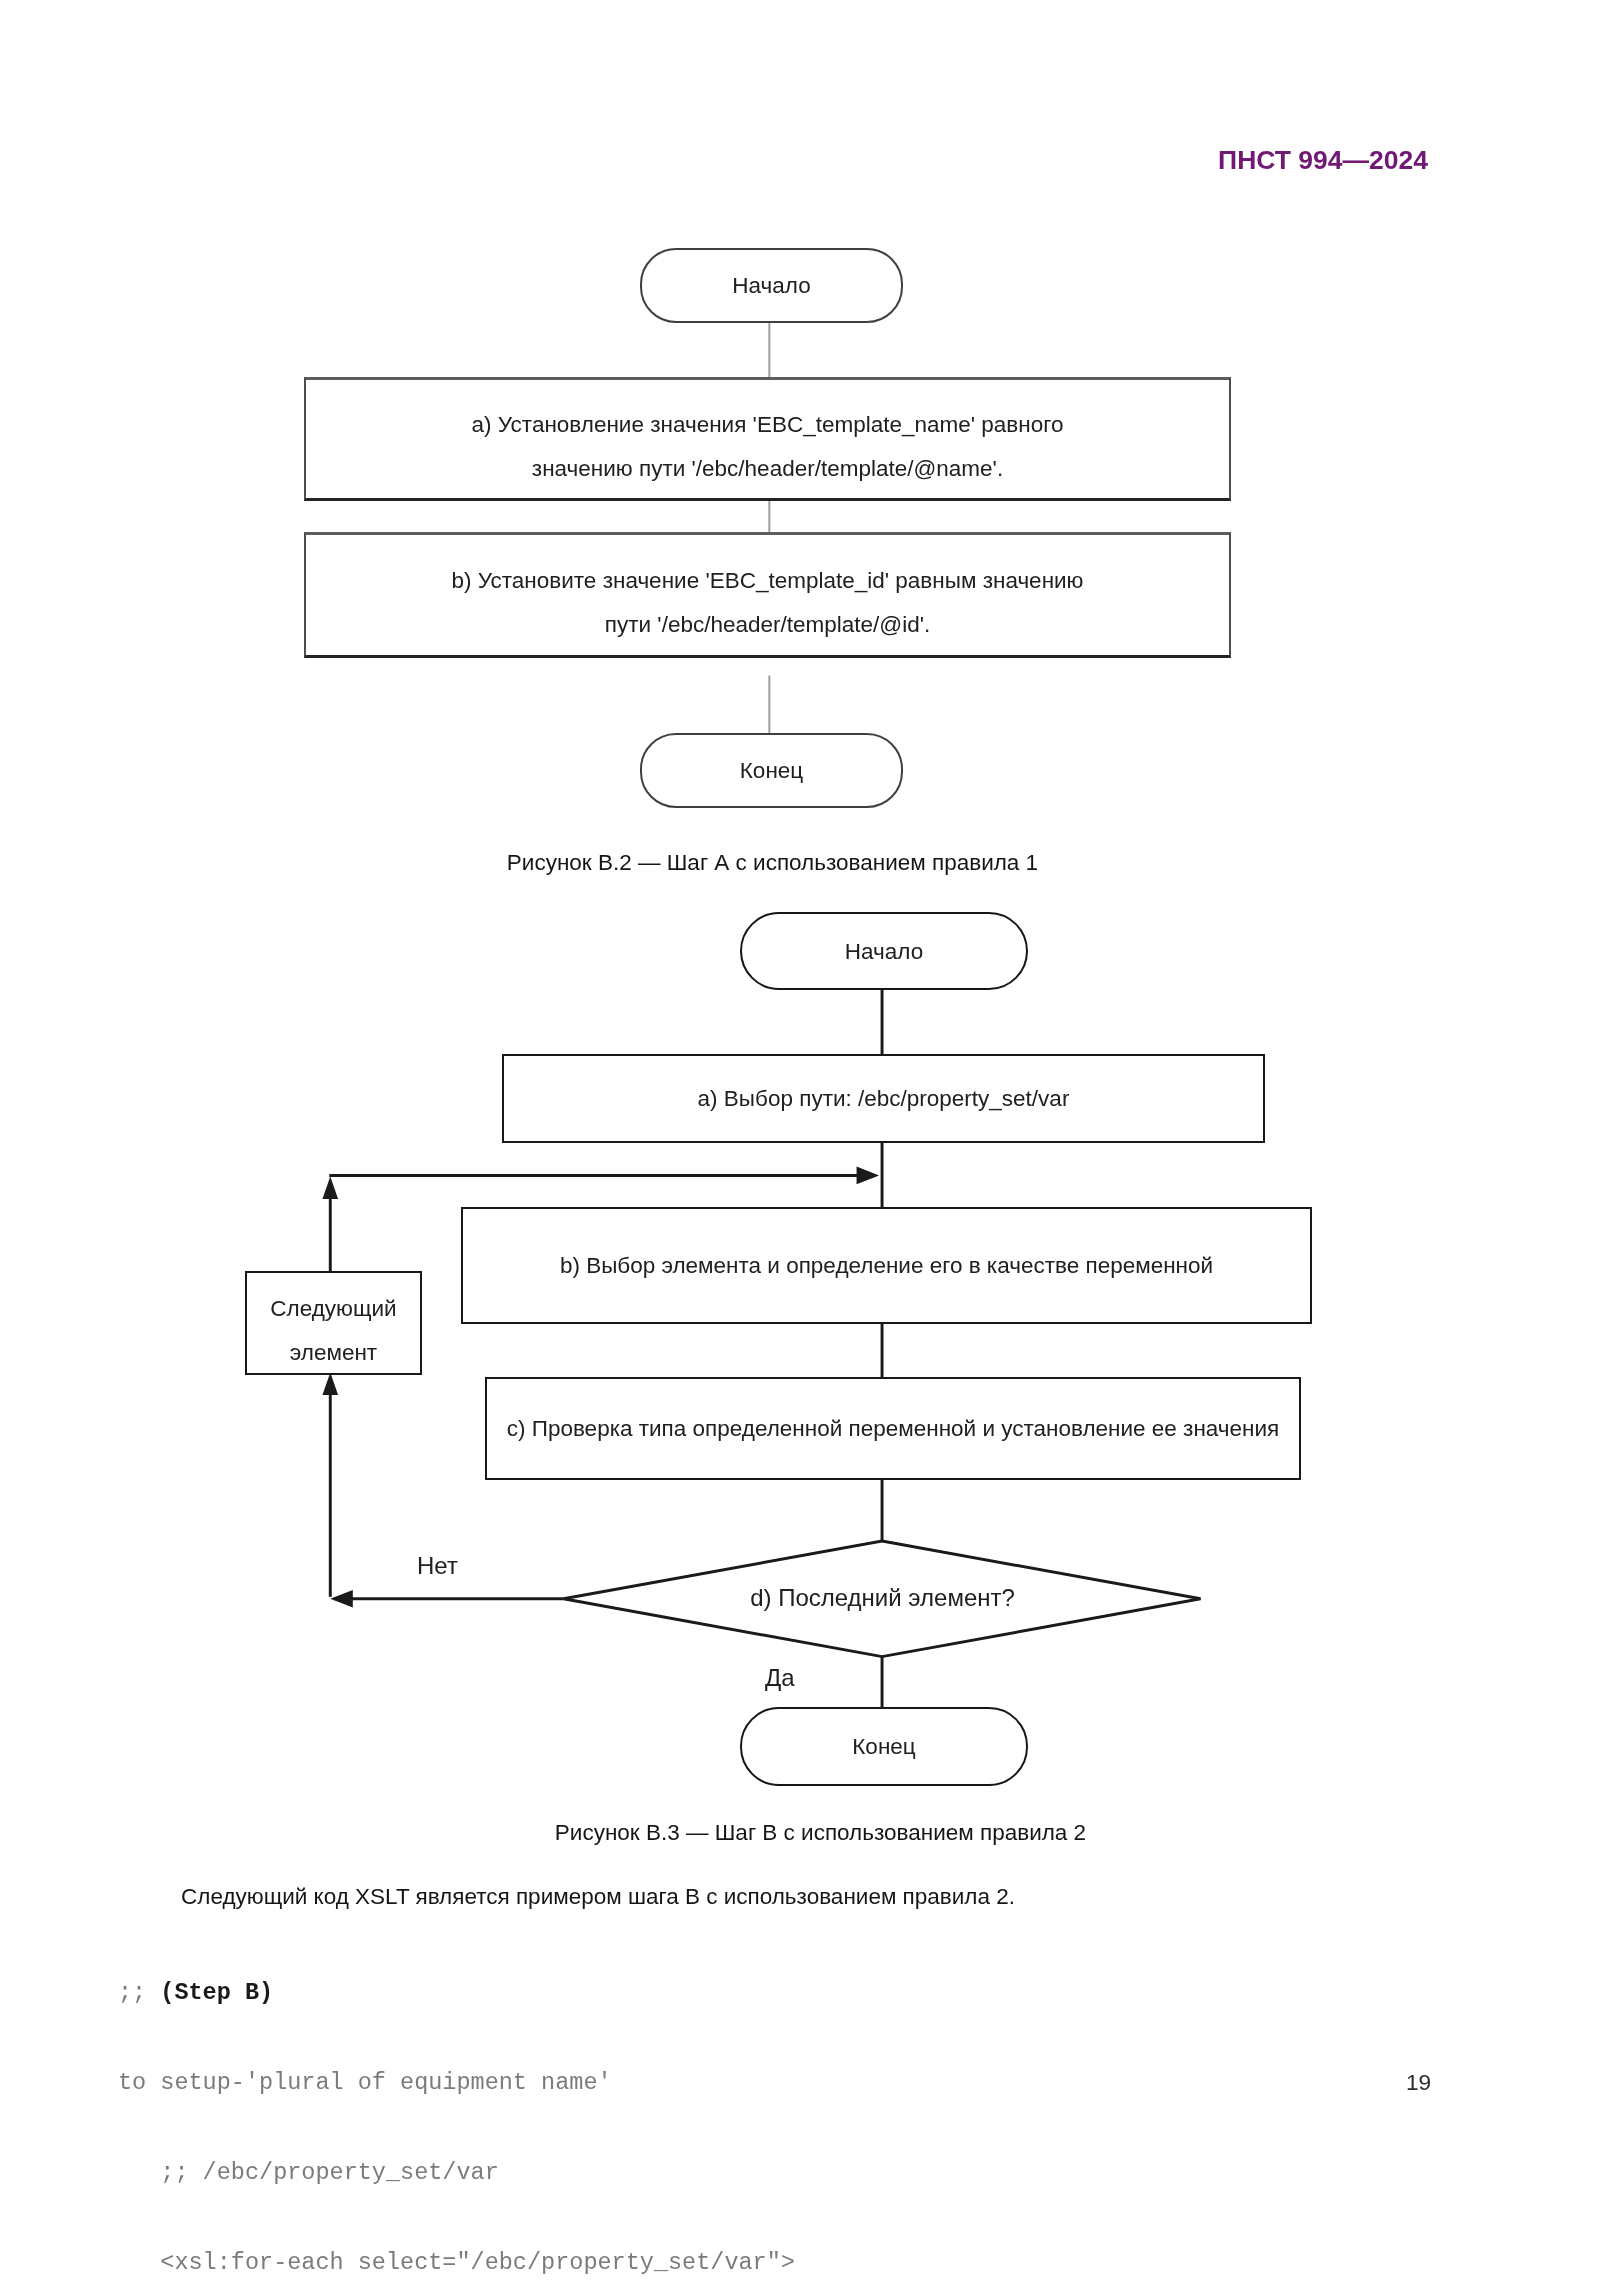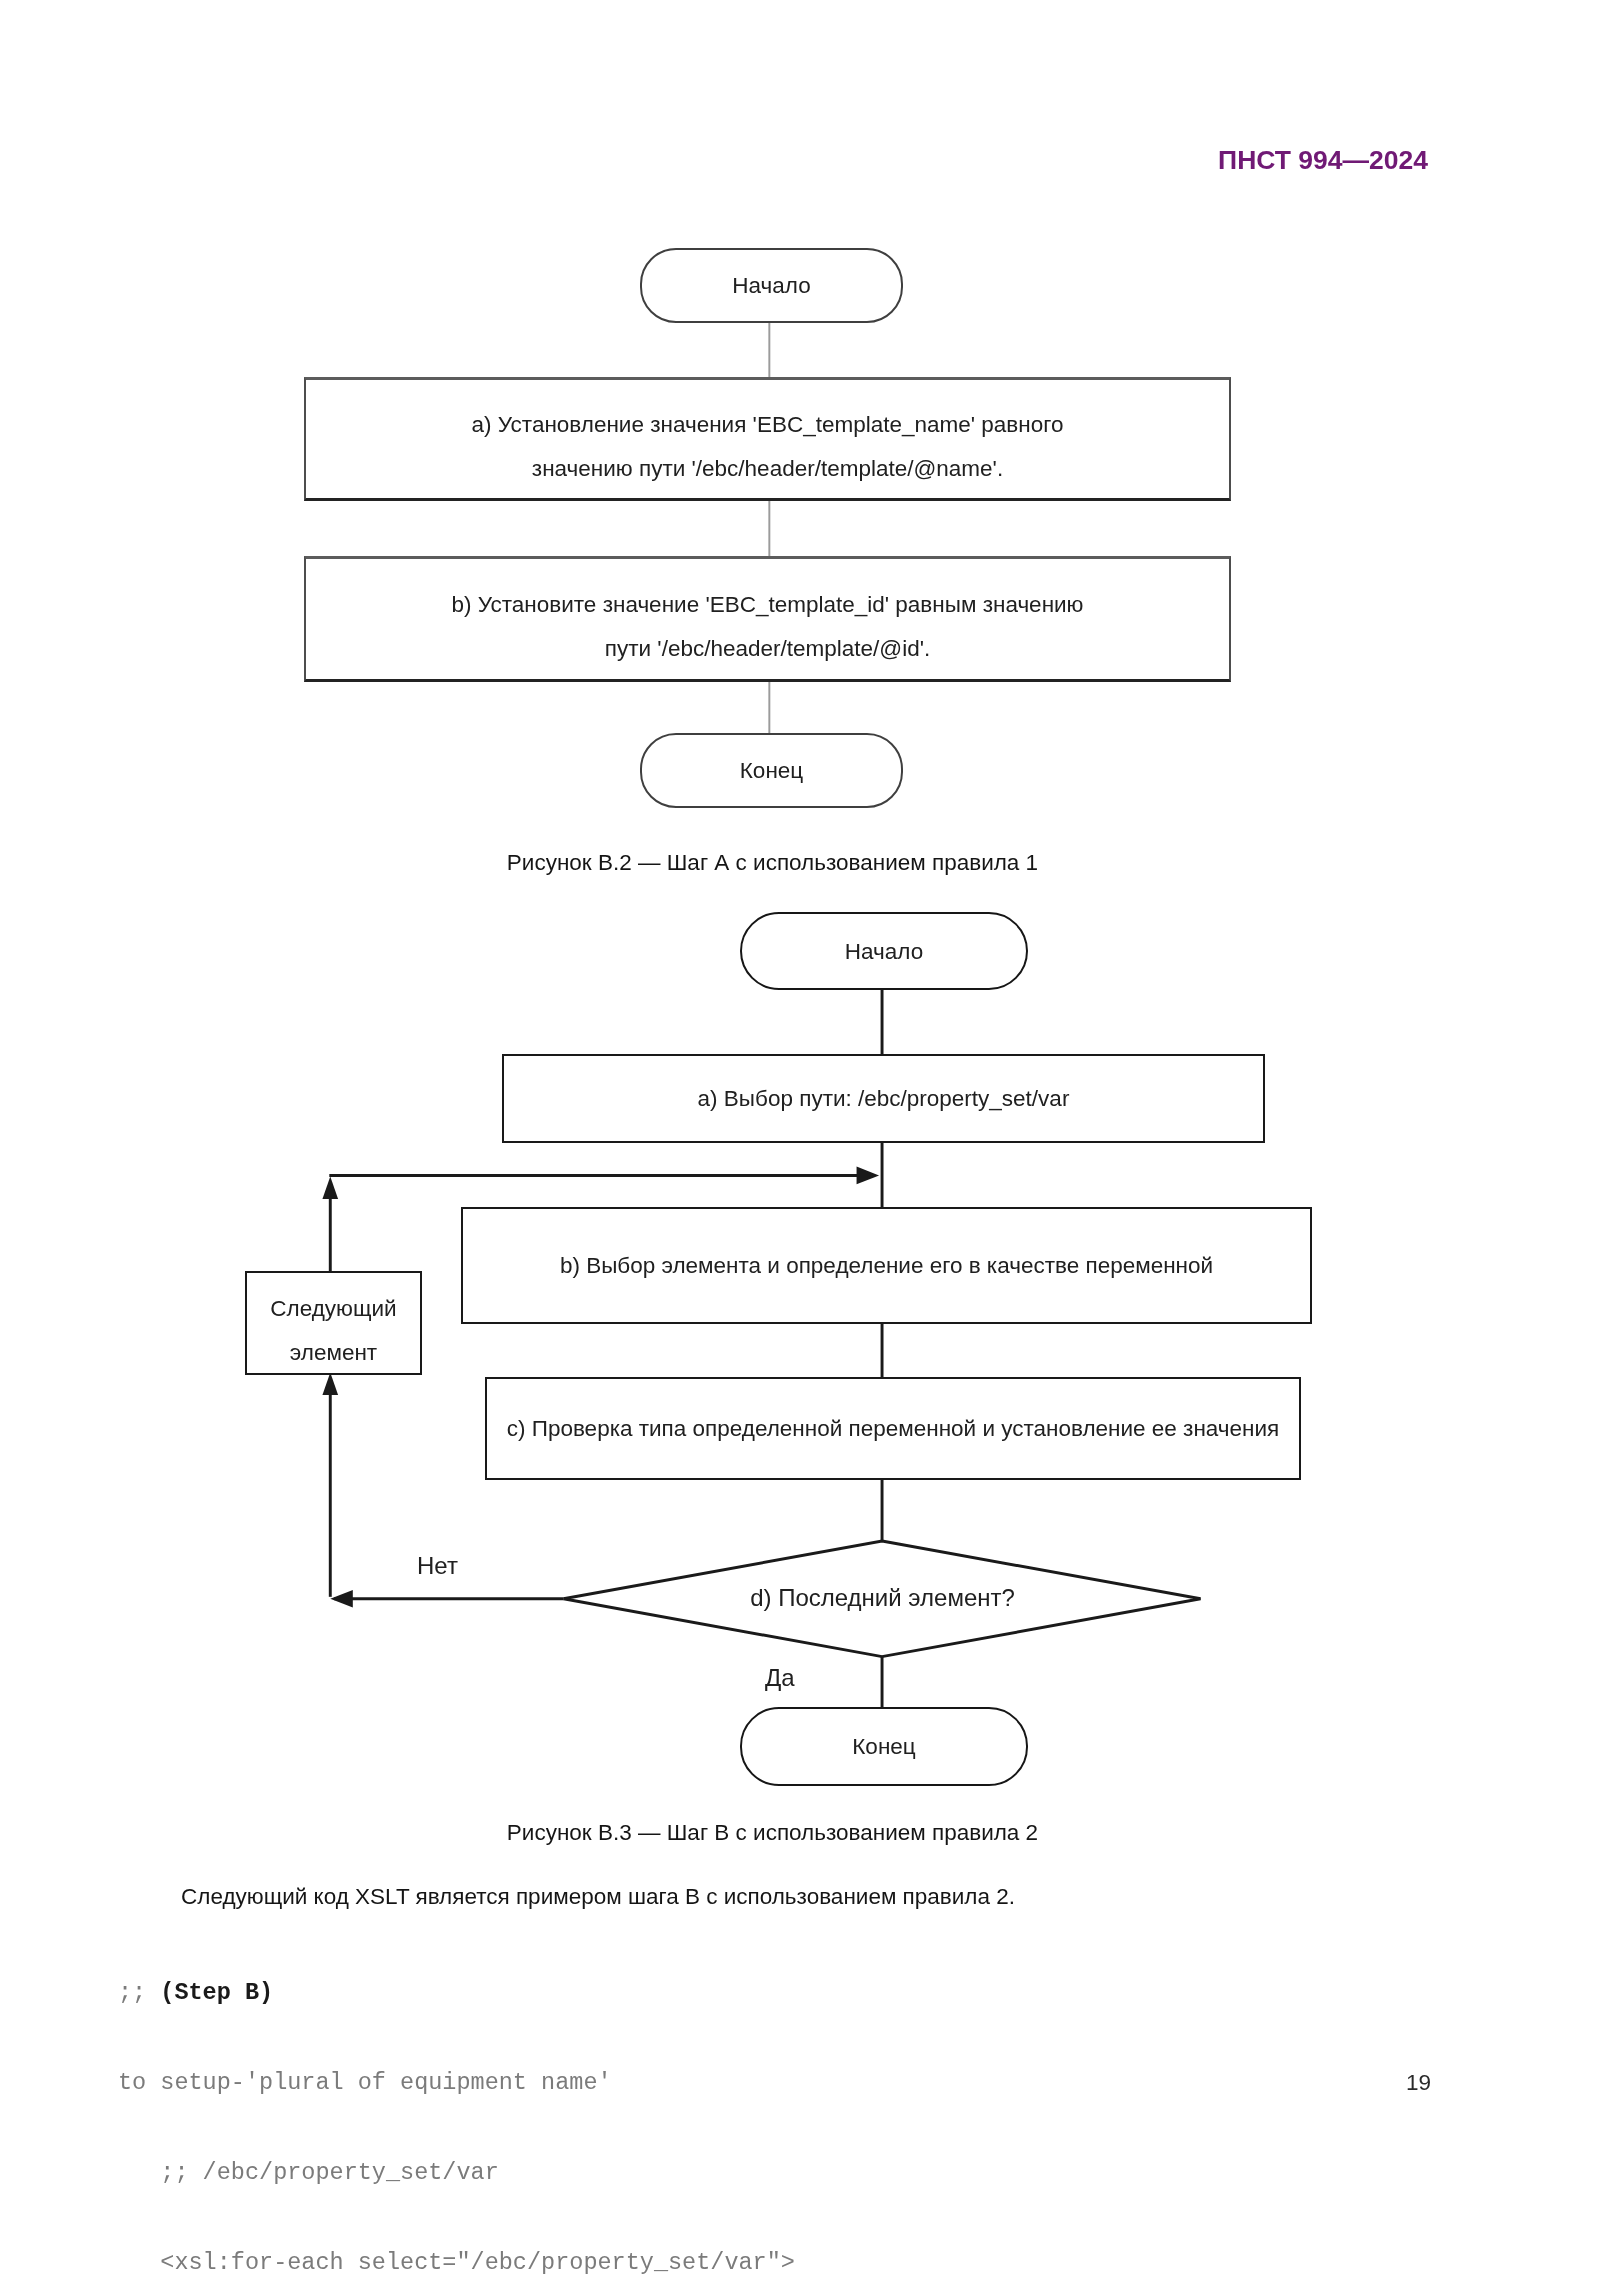--- a/index.html
+++ b/index.html
@@ -74,7 +74,7 @@
     <span class="block-line">значению пути '/ebc/header/template/@name'.</span>
   </div>
 
-  <div class="node box-f1" style="left:304px; top:556px; width:923px; height:120px;">
+  <div class="node box-f1" style="left:304px; top:532px; width:923px; height:120px;">
     <span class="block-line">b) Установите значение 'EBC_template_id' равным значению</span>
     <span class="block-line">пути '/ebc/header/template/@id'.</span>
   </div>

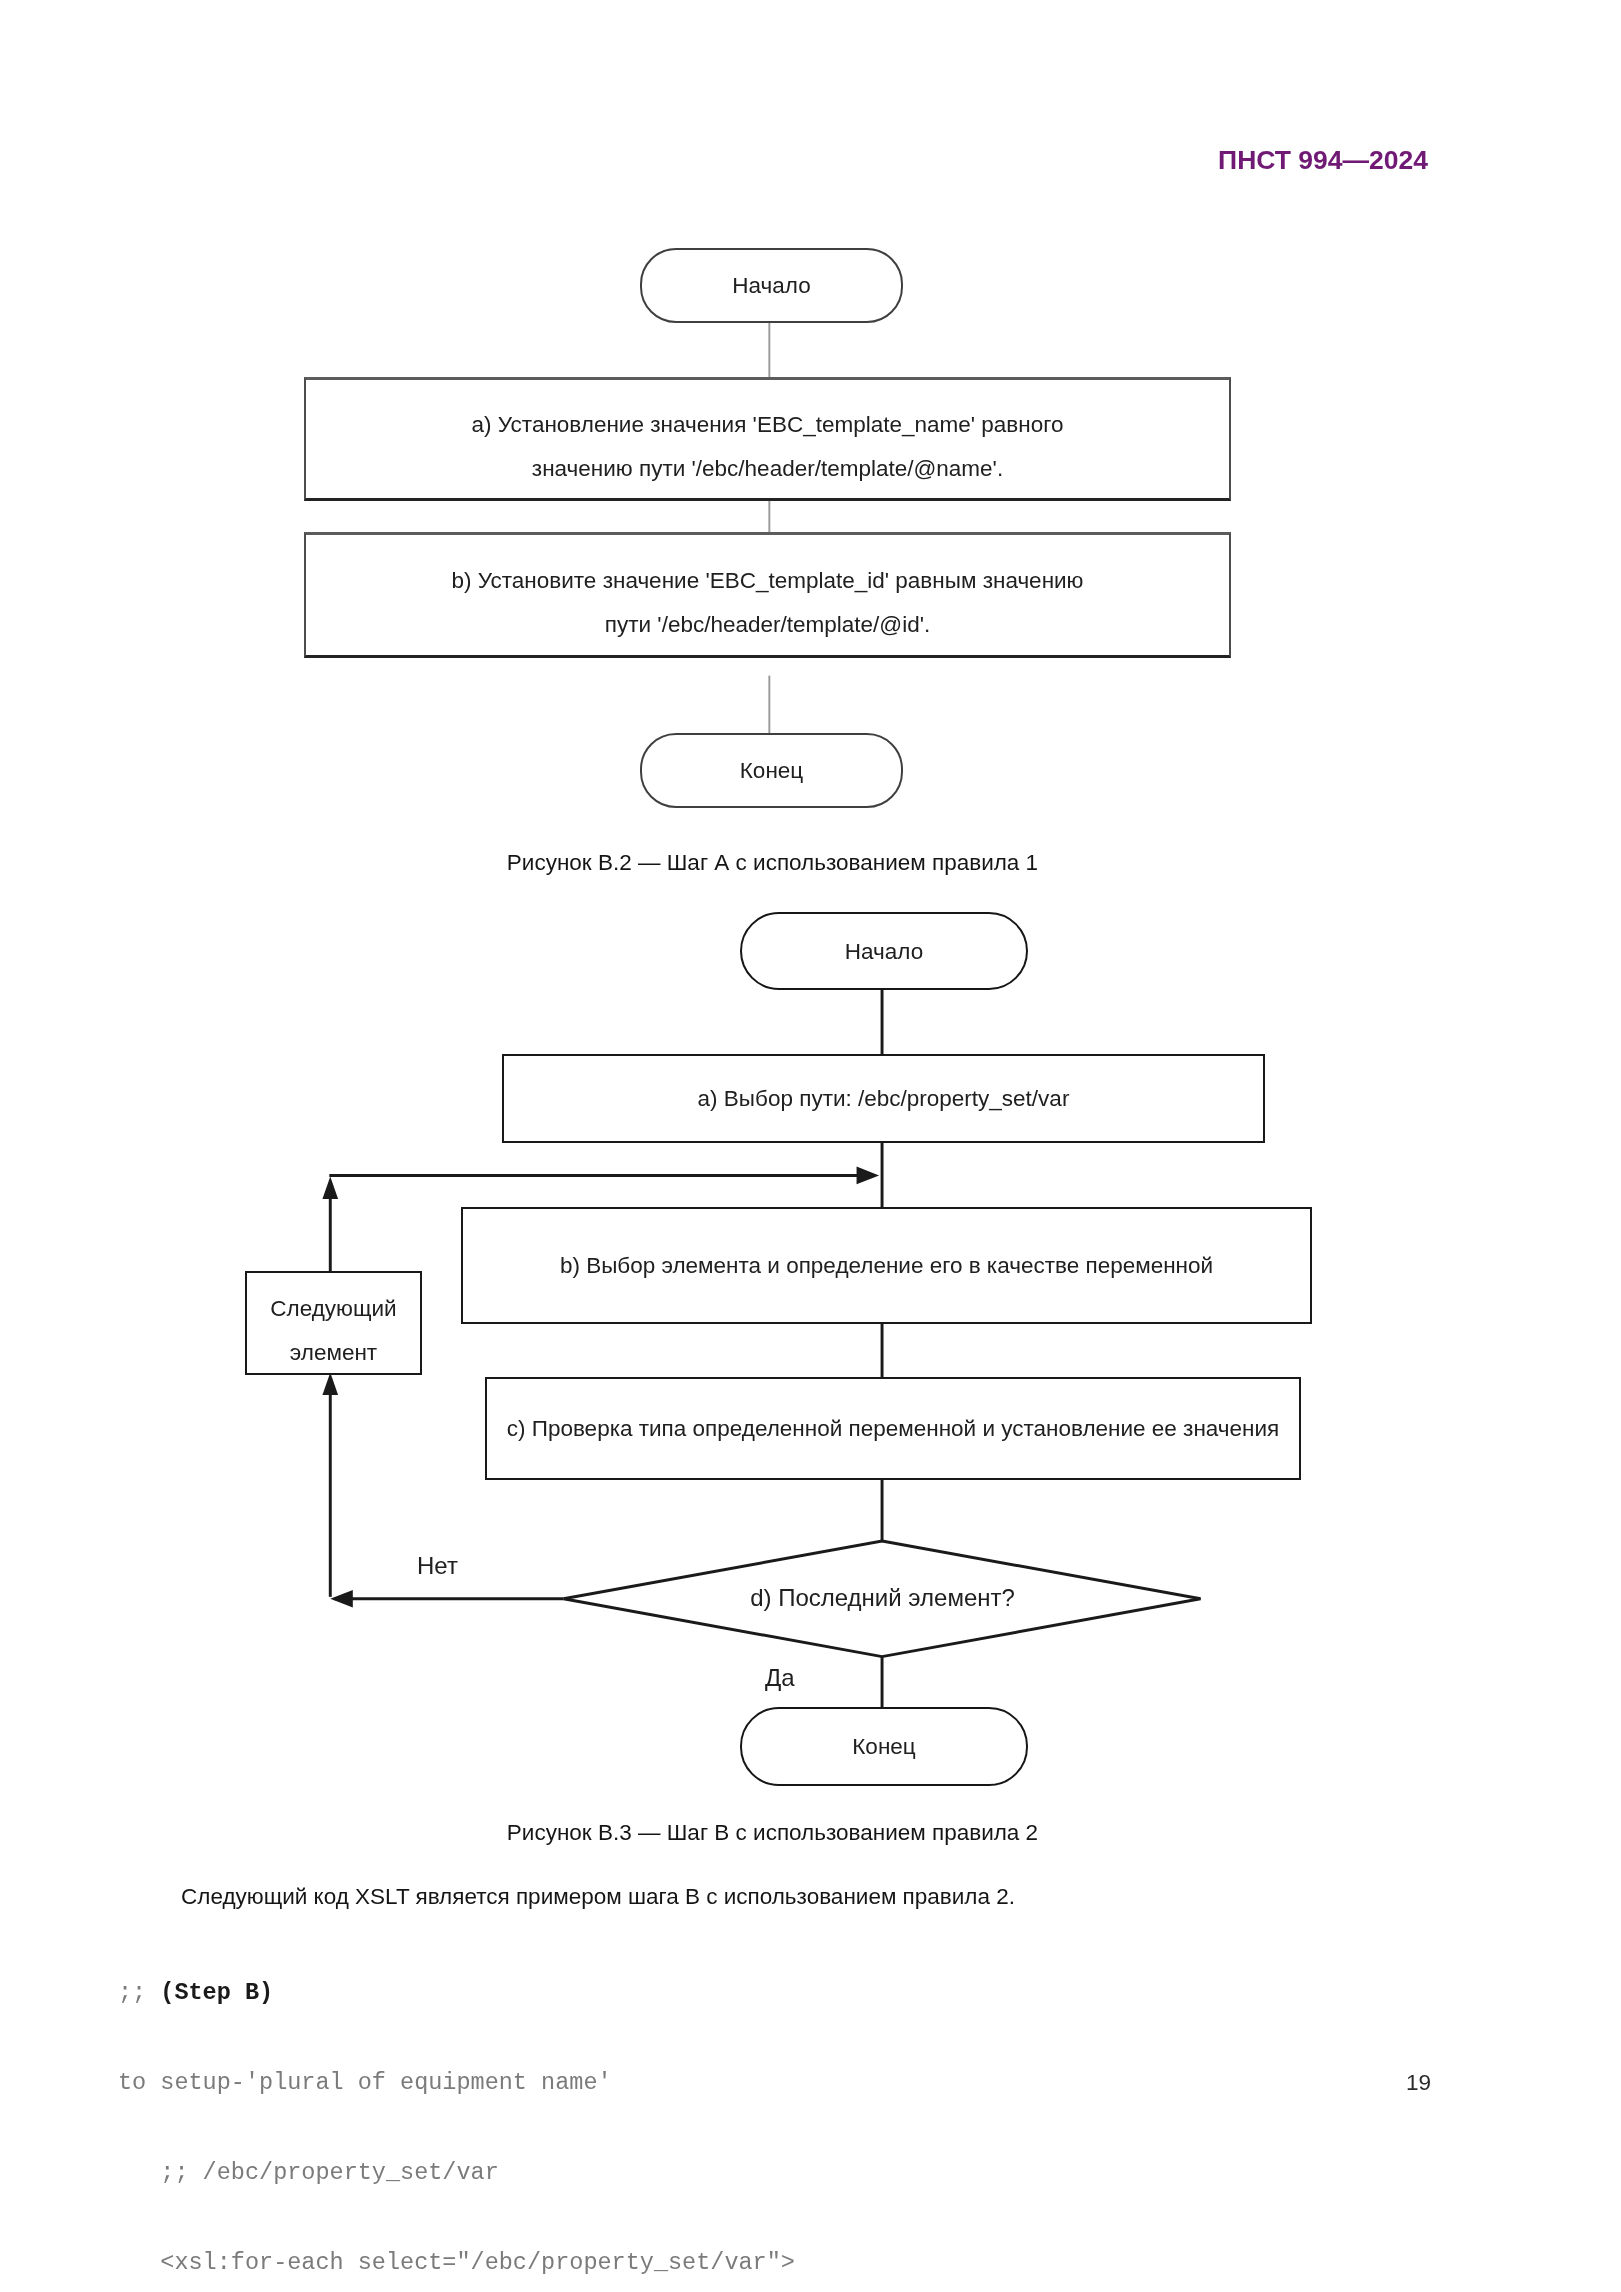--- a/index.html
+++ b/index.html
@@ -116,7 +116,7 @@
     <span>Конец</span>
   </div>
 
-  <div class="caption" style="top:1820px;">Рисунок В.3 — Шаг В с использованием правила 2</div>
+  <div class="caption" style="top:1820px;padding-left:48px;">Рисунок В.3 — Шаг В с использованием правила 2</div>
 
   <div class="para">Следующий код XSLT является примером шага В с использованием правила 2.</div>
 

